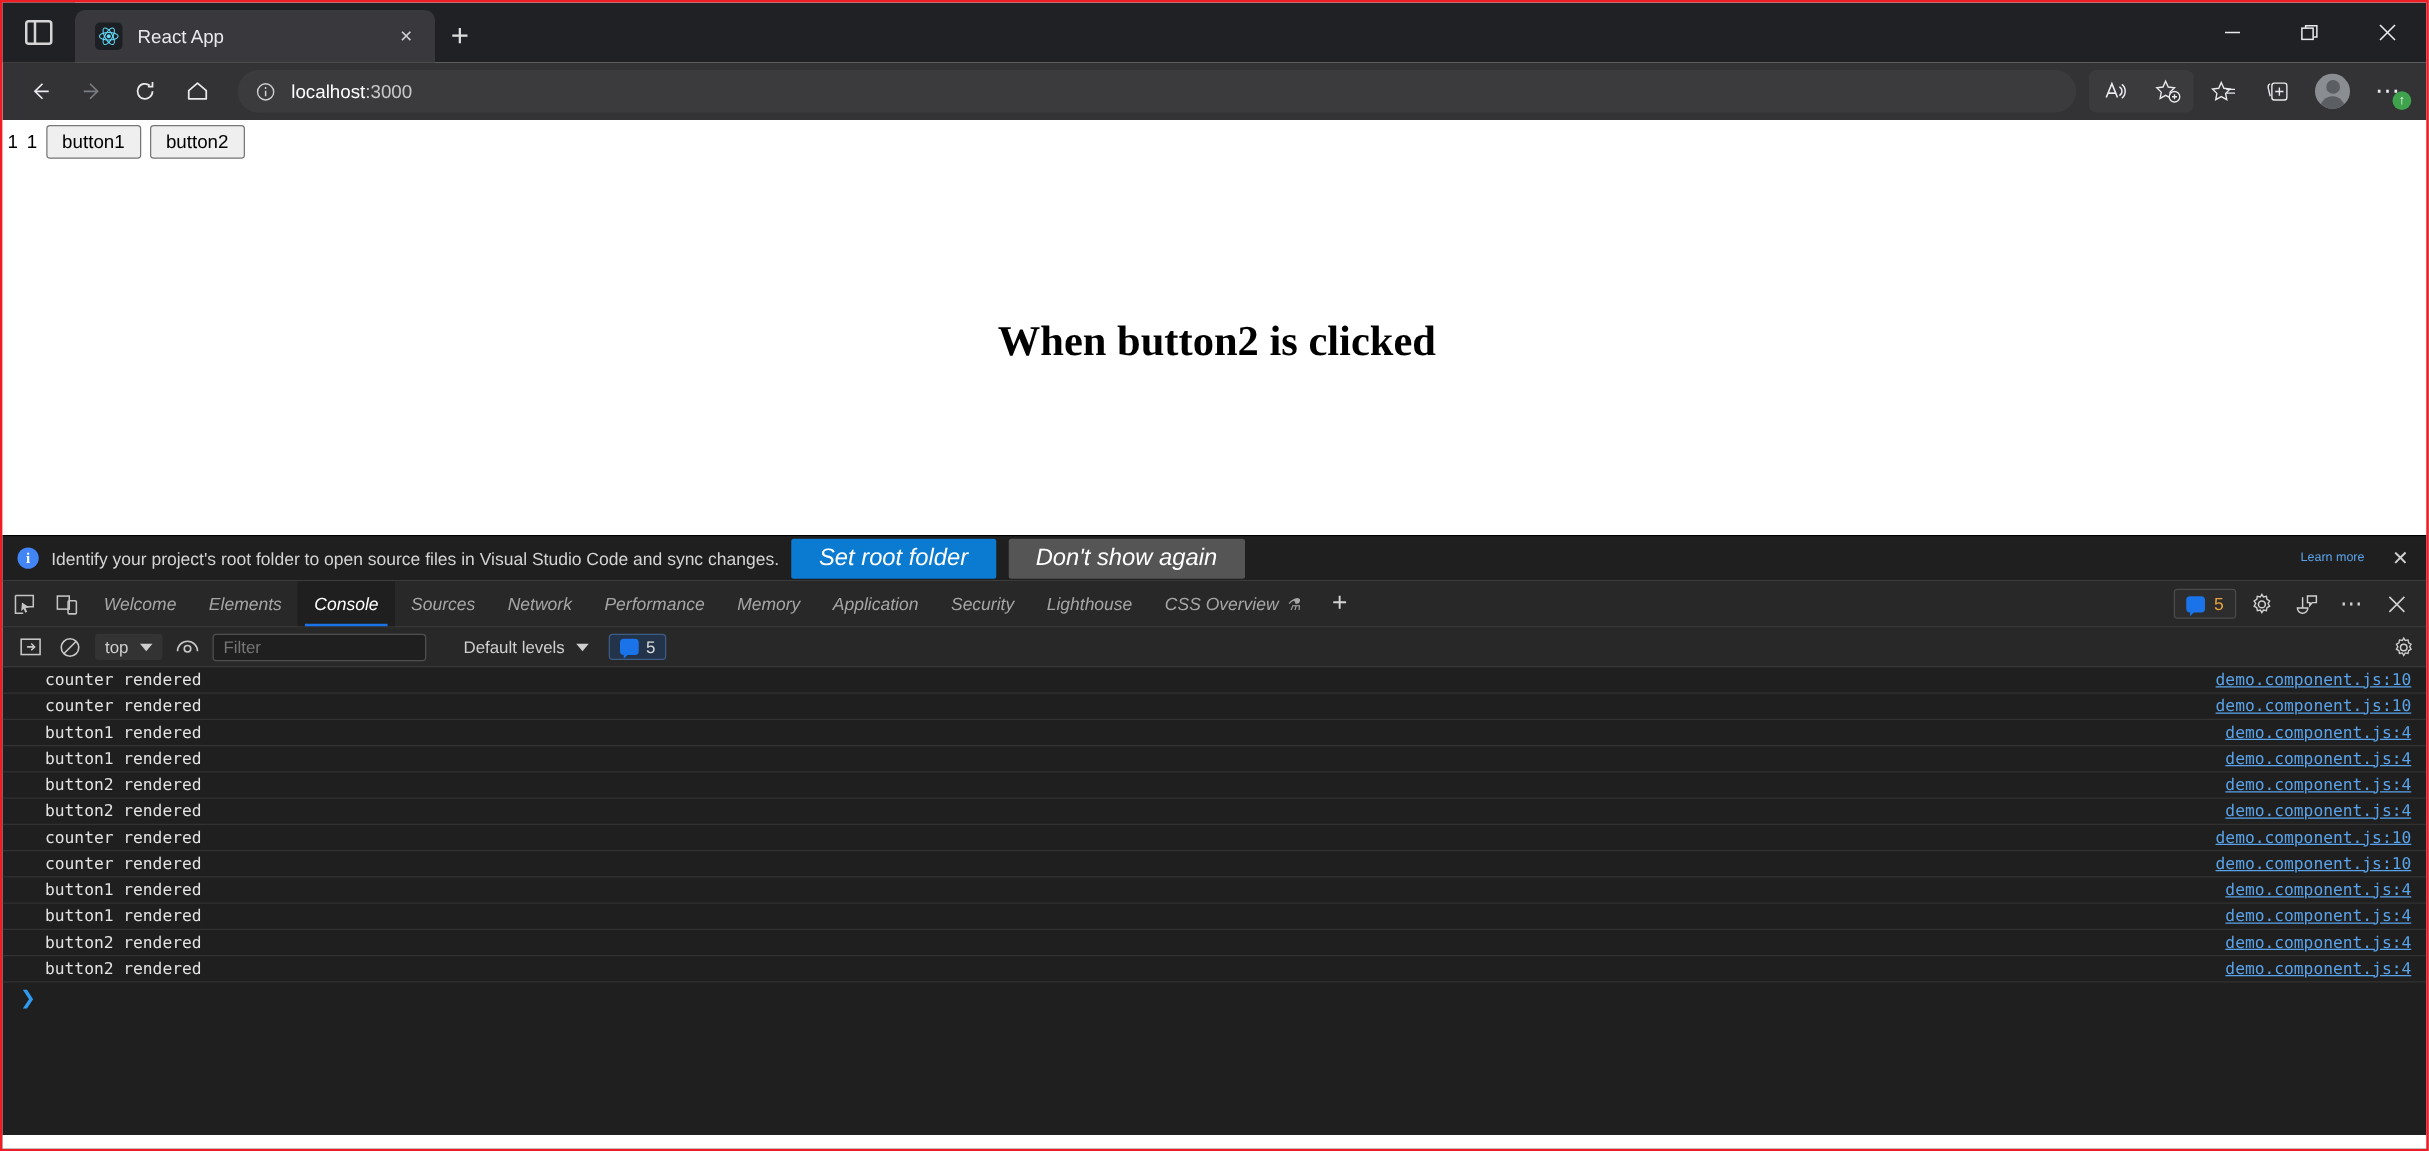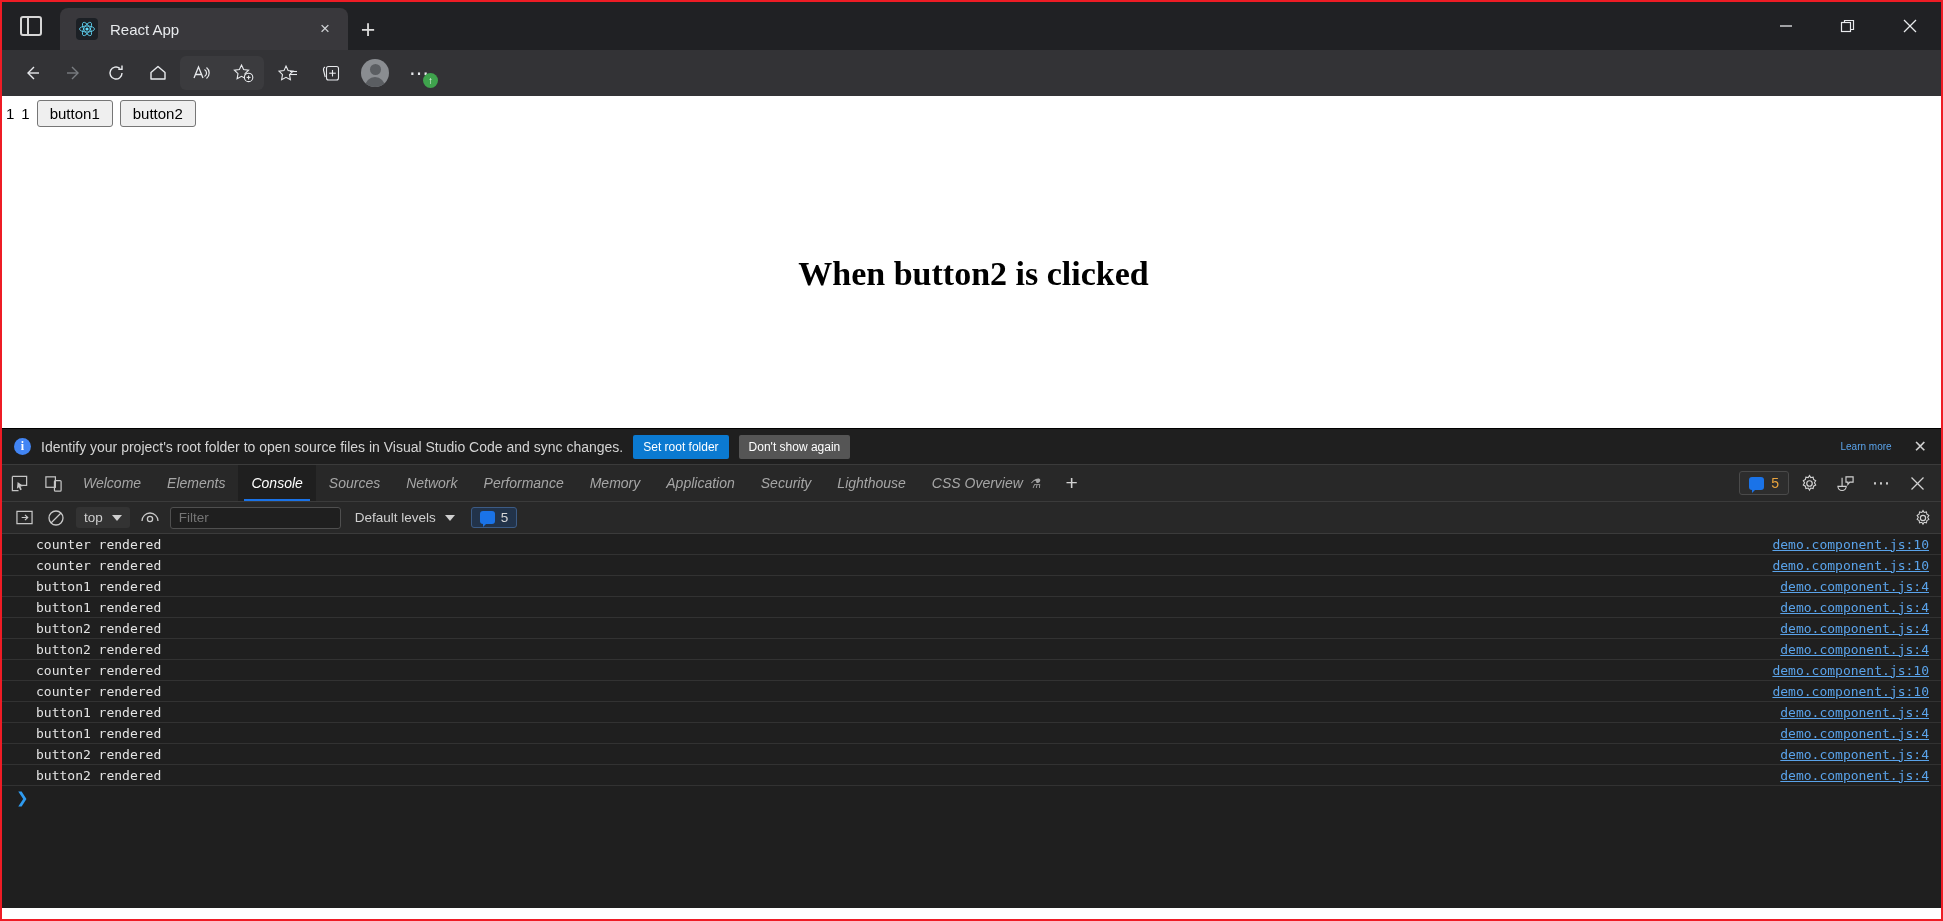--- a/index.html
+++ b/index.html
@@ -215,6 +215,14 @@
         </svg>
     </div>
 
+    <div class="omnibox">
+      <svg width="17" height="17" viewBox="0 0 20 20">
+        <circle cx="10" cy="10" r="7.6" fill="none" stroke="#cfd1d4" stroke-width="1.3"></circle>
+        <line x1="10" y1="9" x2="10" y2="14" stroke="#cfd1d4" stroke-width="1.4"></line>
+        <circle cx="10" cy="6.3" r="0.9" fill="#cfd1d4"></circle>
+      </svg>
+      <span class="omnibox-url"><b>localhost</b><span>:3000</span></span>
+    </div>
 
     <div class="tb-right">
       <div class="tb-pill">

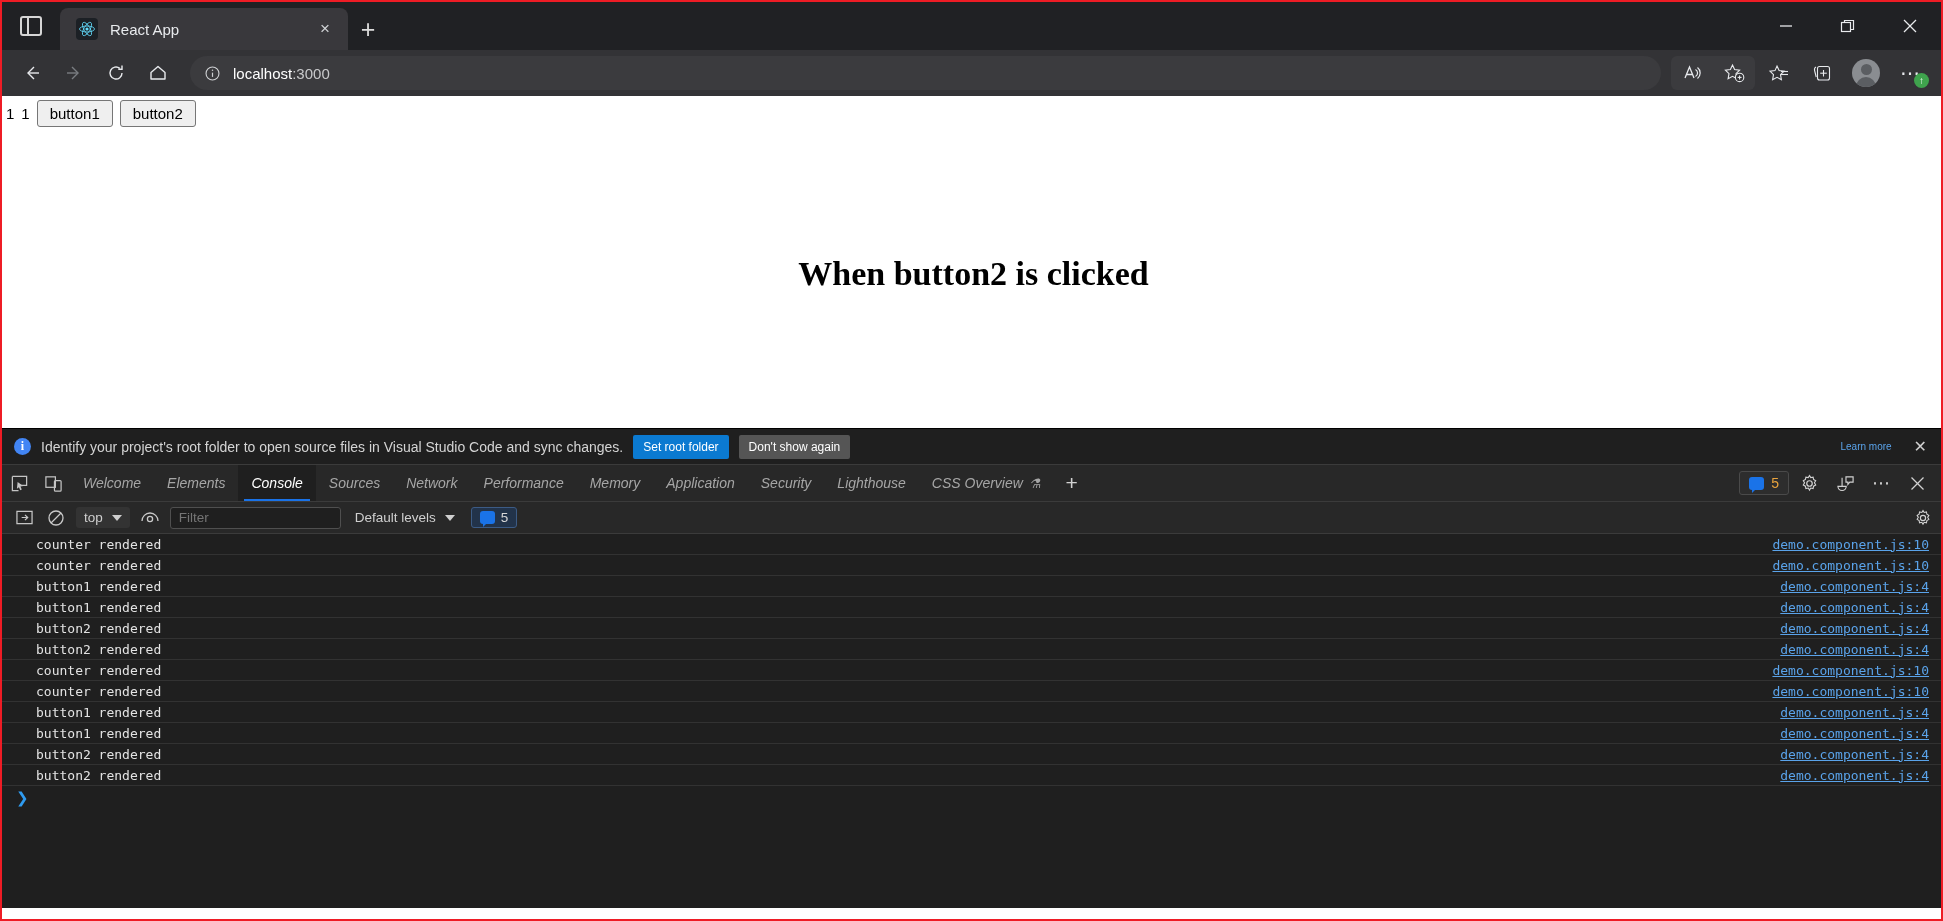--- a/index.html
+++ b/index.html
@@ -85,7 +85,7 @@
   .info-icon { width:17px; height:17px; border-radius:50%; background:#4285f4; color:#fff; font-size:12px;
     display:flex; align-items:center; justify-content:center; font-family:"Liberation Serif",serif; font-weight:bold; flex:0 0 17px;}
   .notice-text { color:#d4d4d4; font-size:14px; white-space:nowrap; }
-  .notice-btn { font-size:12px; padding:5px 10px; border-radius:2px; color:#fff; white-space:nowrap; }
+  .notice-btn { font-size:19px; padding:5px 22px; border-radius:2px; color:#fff; white-space:nowrap;font-style:italic; }
   .notice-btn.primary { background:#0b7ad1; }
   .notice-btn.secondary { background:#555555; }
   .notice-spacer { flex:1; }

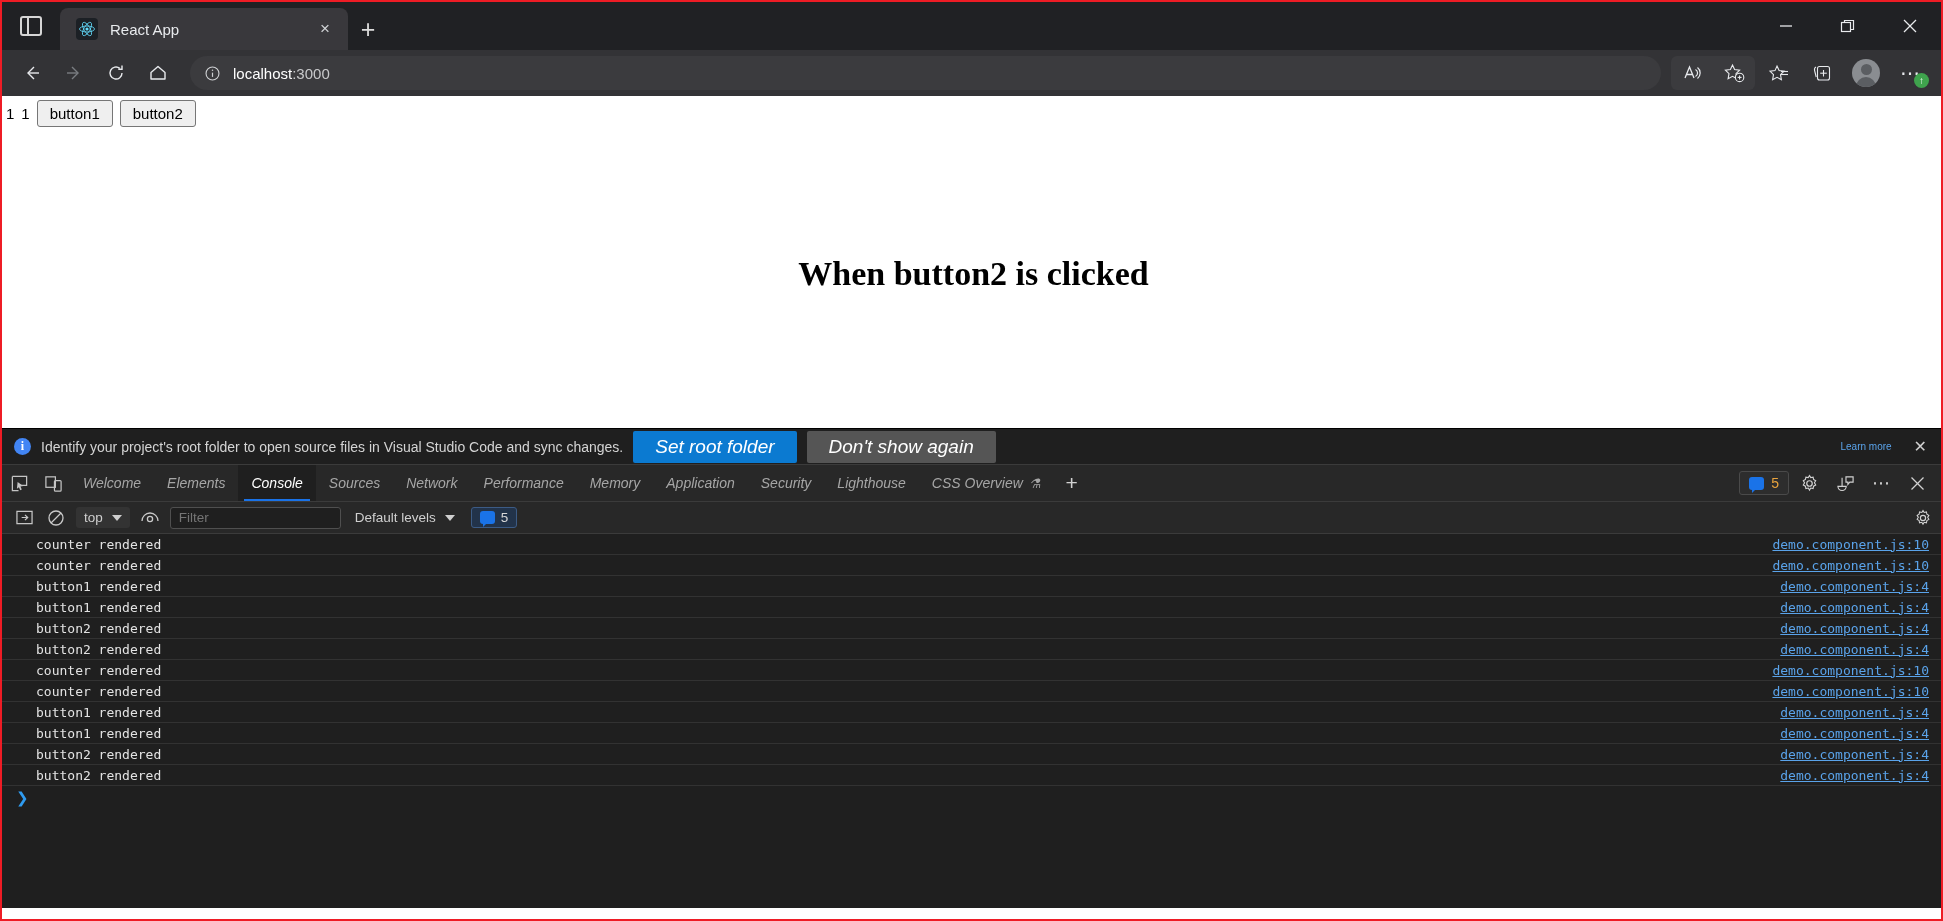--- a/index.html
+++ b/index.html
@@ -128,7 +128,7 @@
     width:171px; height:22px; background:#1f1f1f; border:1px solid #4f4f4f; border-radius:3px;
     color:#8a8a8a; font-size:13.5px; padding:0 8px; font-family:"Liberation Sans",sans-serif;
   }
-  .levels { display:flex; align-items:center; gap:9px; color:#cfcfcf; font-size:13.5px; margin-left:6px; }
+  .levels { display:flex; align-items:center; gap:9px; color:#cfcfcf; font-size:13.5px; margin-left:22px; }
   .lvl-badge { display:flex; align-items:center; gap:6px; padding:2px 8px; border:1px solid #3c5b85; border-radius:3px; background:#22334a; margin-left:8px; }
   .lvl-badge .msg-count { color:#d7d7d7; font-size:13.5px; }
   .ct-spacer { flex:1; }

